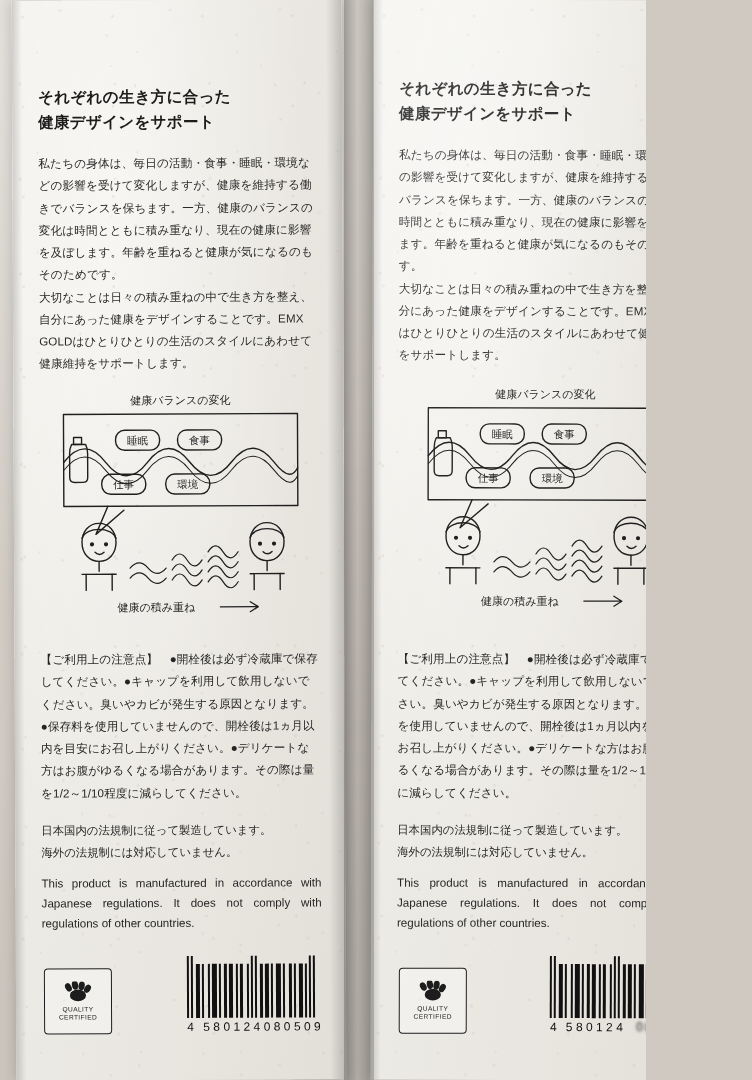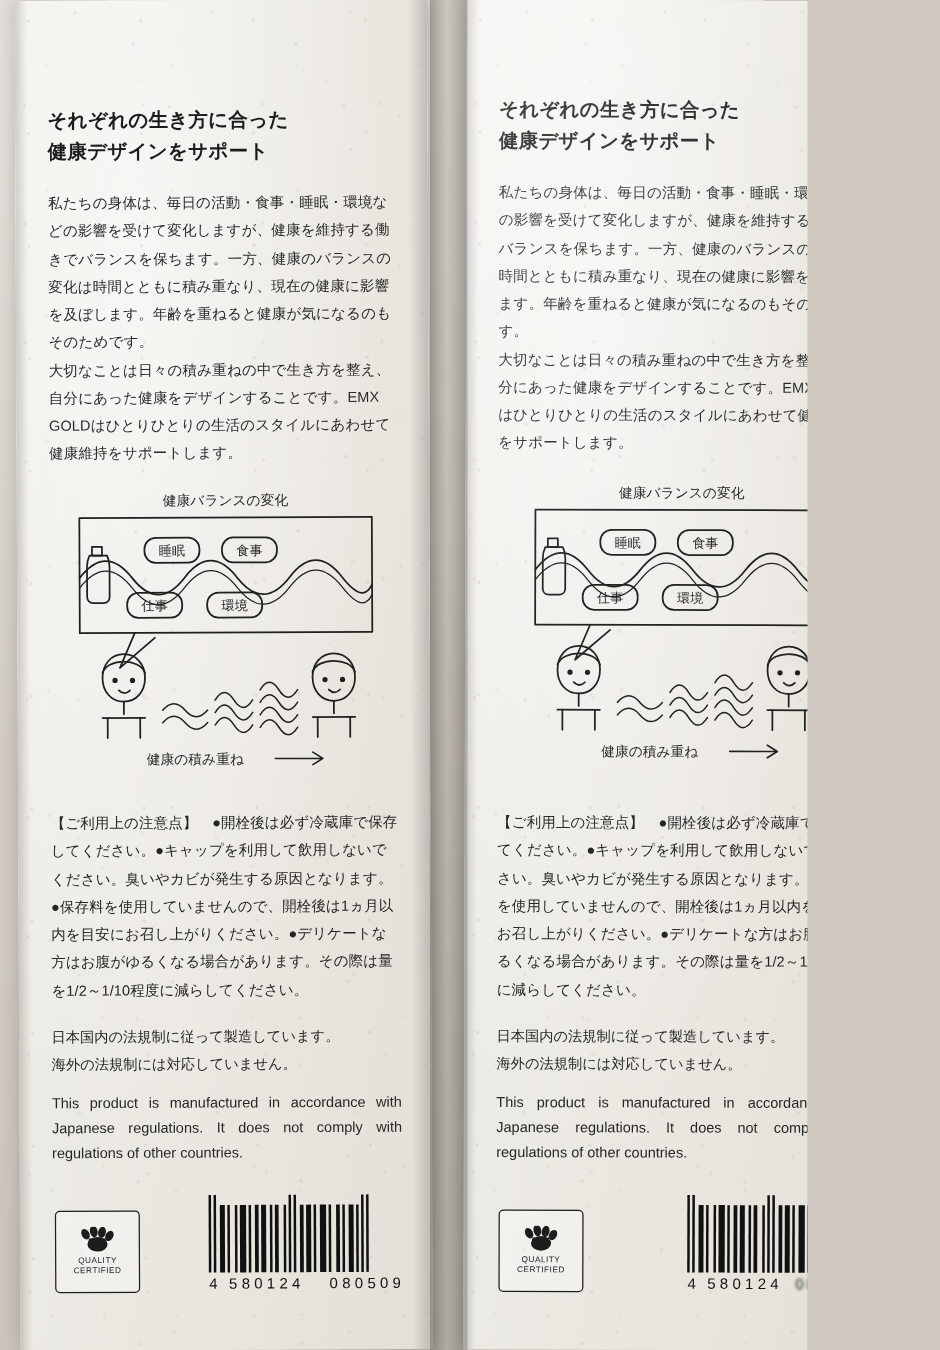--- a/index.html
+++ b/index.html
@@ -397,7 +397,7 @@
           <div class="barcode-nums">
             <span class="lead">4</span>
             <span class="grp">580124</span>
-            <span class="grp" style="margin-left:20px">080509</span>
+            <span class="grp" style="margin-left:0">080509</span>
           </div>
         </div>
       </div>

